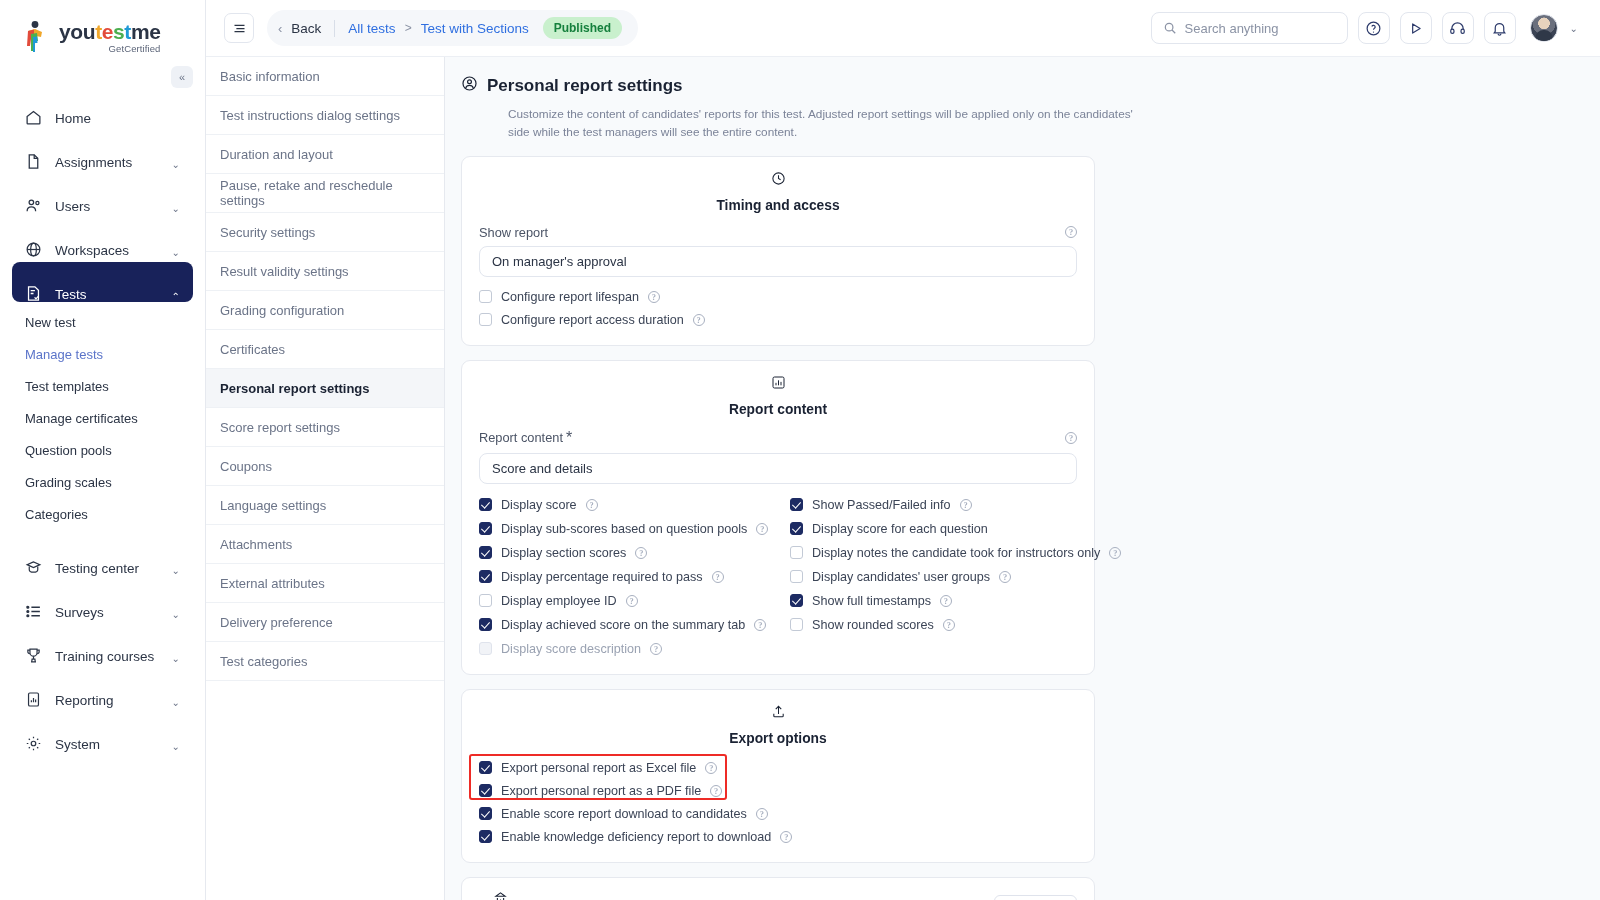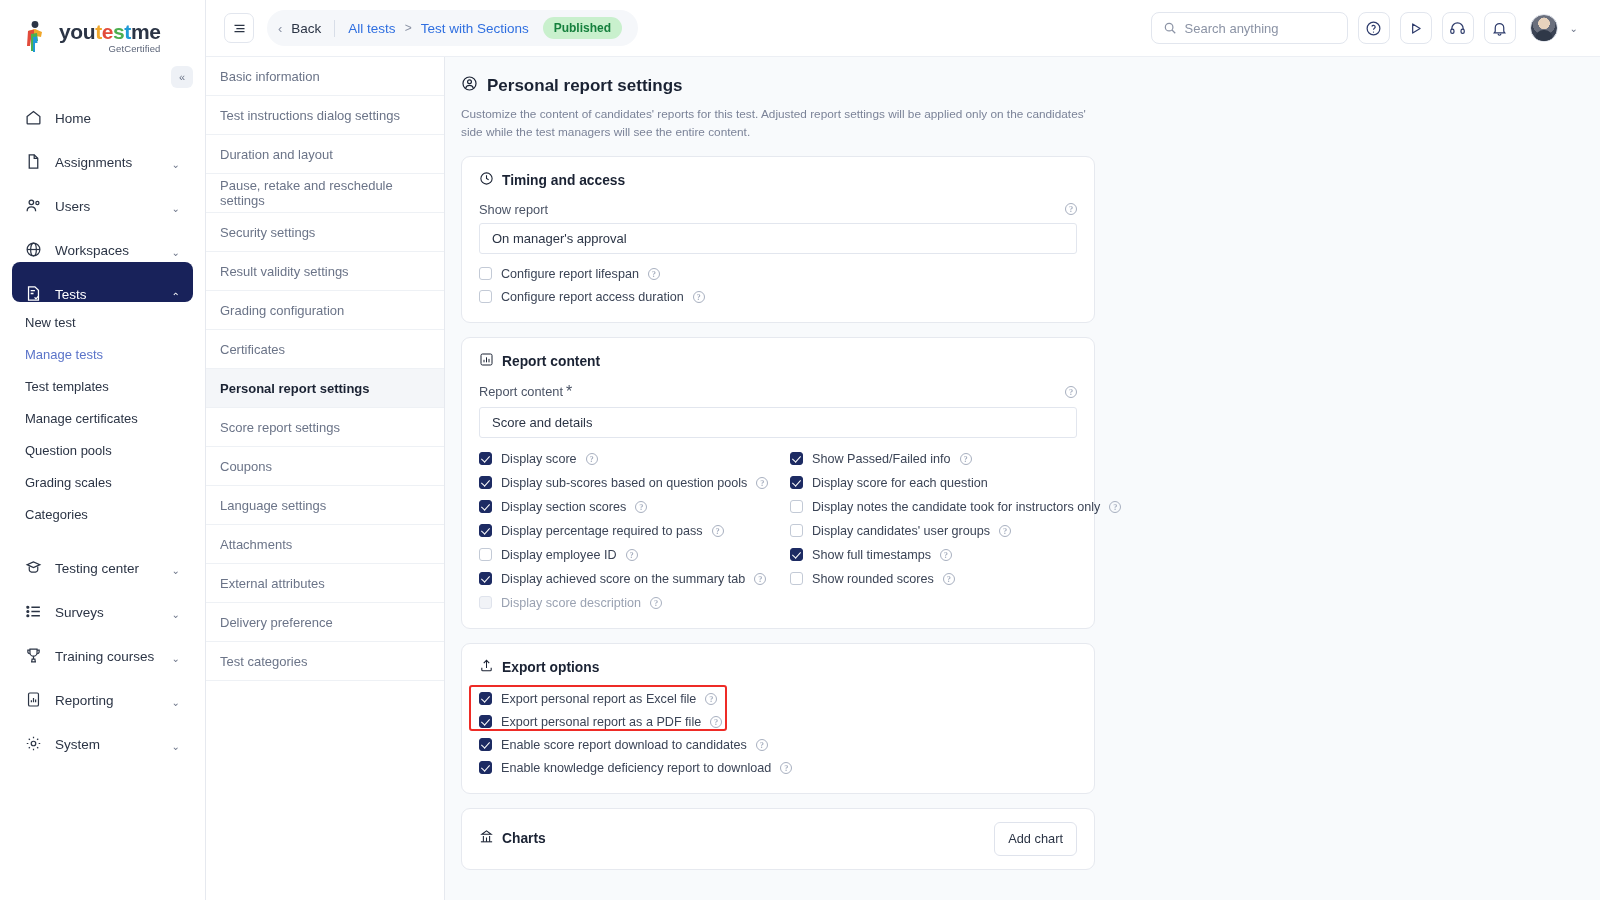--- a/index.html
+++ b/index.html
@@ -144,6 +144,7 @@
   .page-desc {
     font-size: 11.8px; color: #7b8398; line-height: 1.55; margin-top: 9px;
     max-width: 636px;
+    margin-left: 47px;
   }
 
   .card {

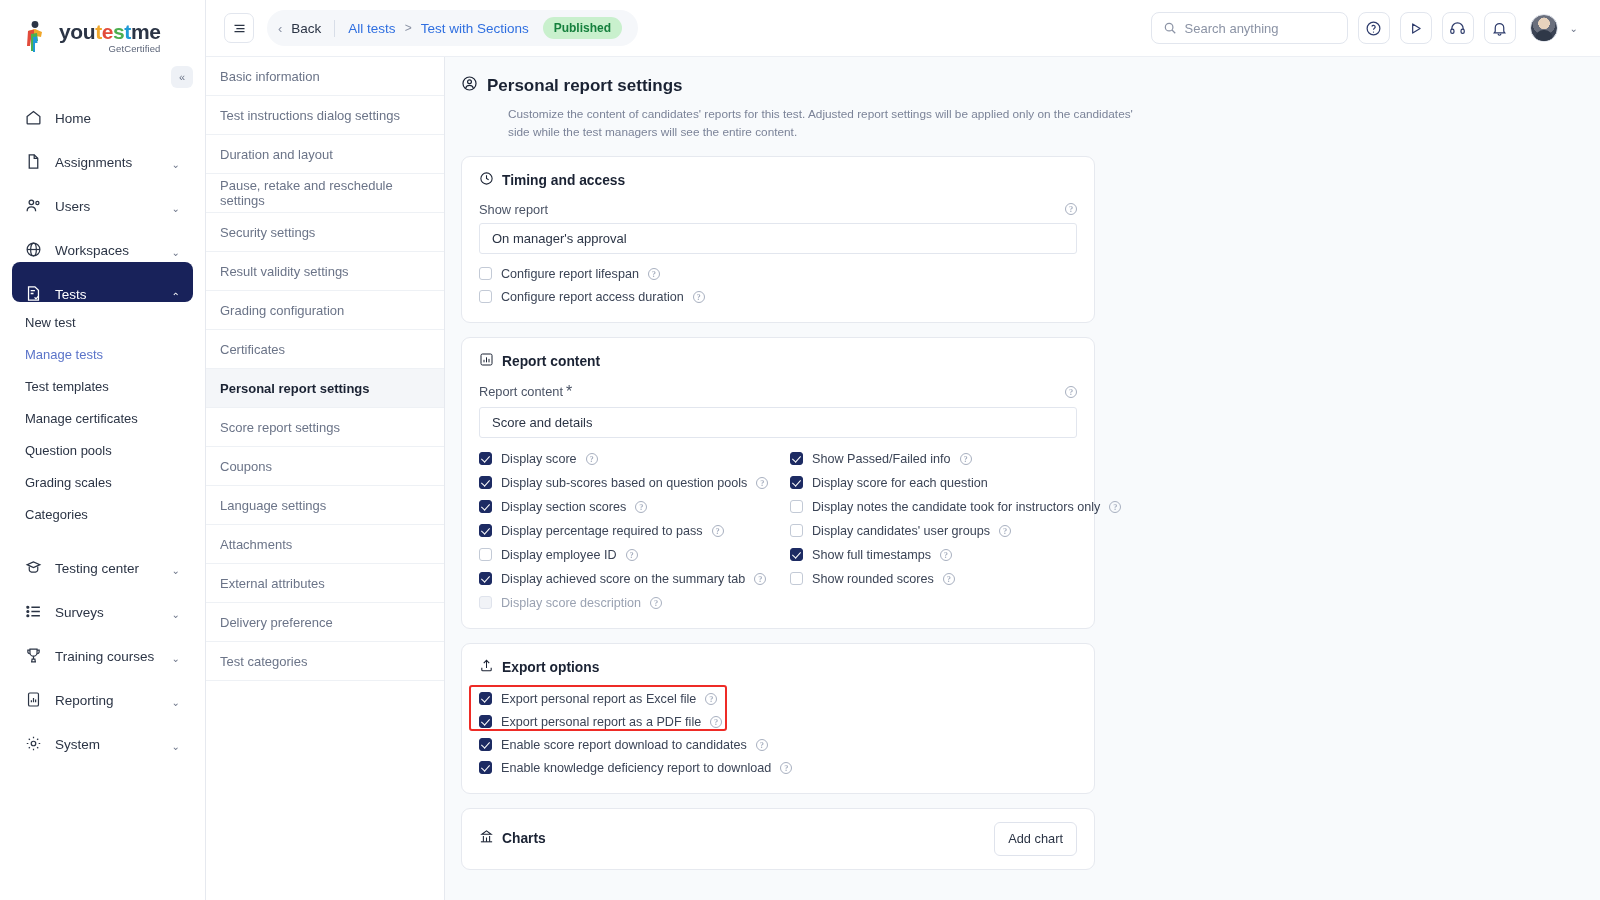--- a/index.html
+++ b/index.html
@@ -151,7 +151,7 @@
     background: #fff; border: 1px solid #e6e9ef; border-radius: 9px;
     margin-top: 14px; padding: 14px 17px 15px 17px; width: 634px;
   }
-  .card-head { display: flex; align-items: center; gap: 8px; margin-bottom: 12px; }
+  .card-head { display: flex; align-items: center; gap: 8px; margin-bottom: 12px; flex-direction: column; }
   .card-title { font-size: 13.8px; font-weight: 700; color: #1a2233; }
   .field-label-row { display: flex; align-items: center; margin-bottom: 6px; }
   .field-label { font-size: 12.8px; color: #4a5365; }

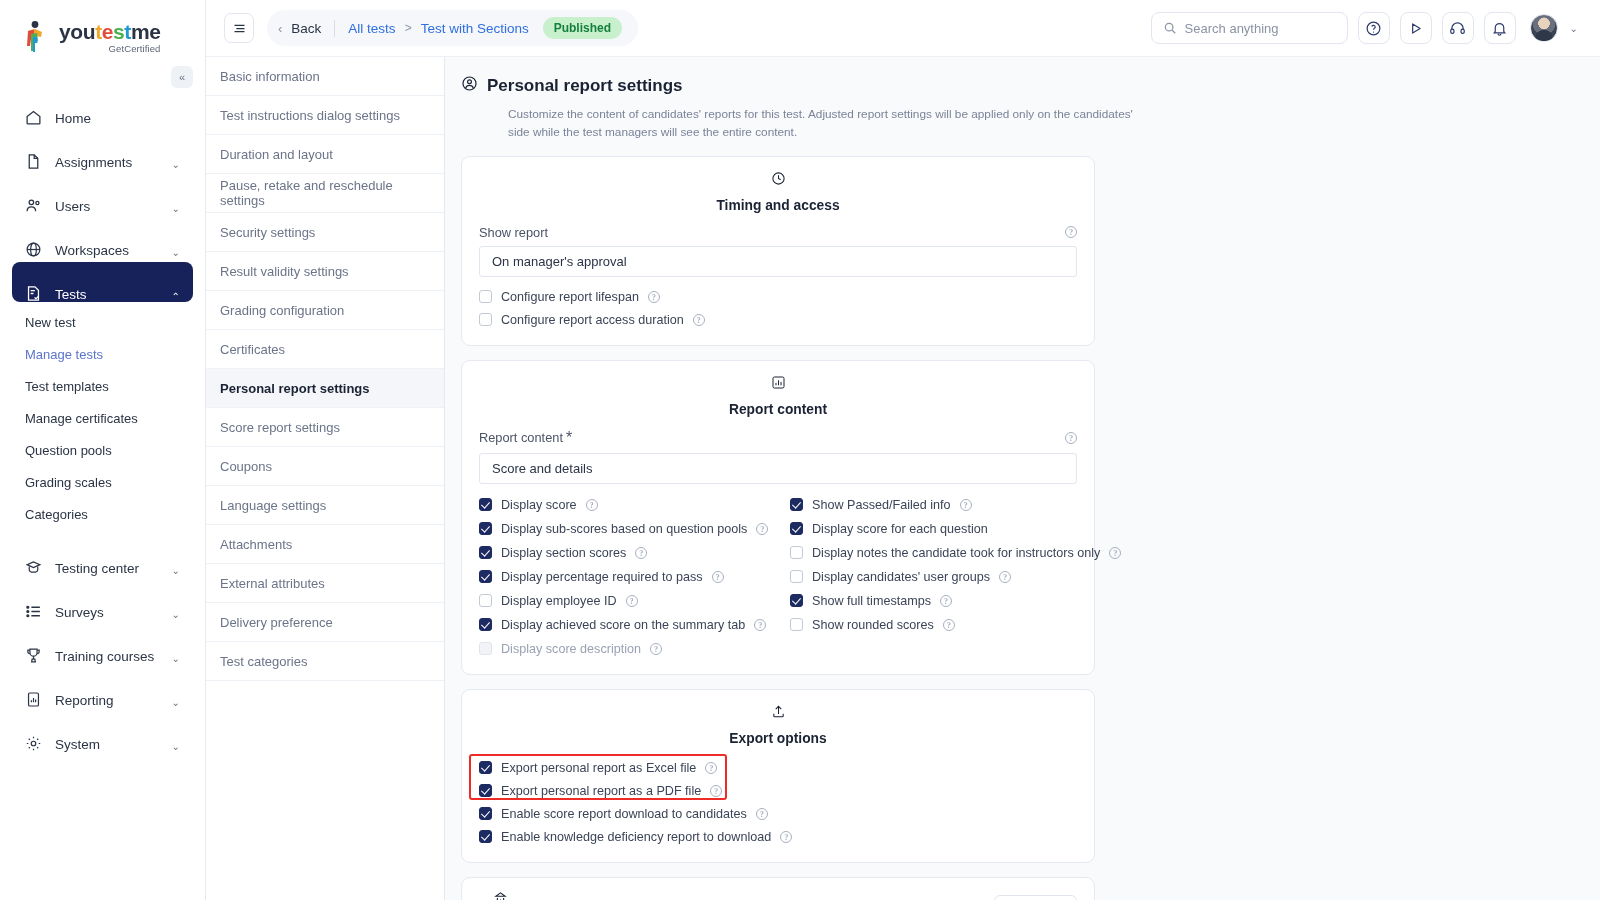--- a/index.html
+++ b/index.html
@@ -158,7 +158,7 @@
   .req { color: #4a5365; margin-left: 3px; }
   .help-right { margin-left: auto; }
   .select-box {
-    height: 31px; border: 1px solid #e2e6ee; border-radius: 3px; background: #fff;
+    height: 31px; border: 1px solid #e2e6ee; border-radius: 8px; background: #fff;
     display: flex; align-items: center; padding: 0 12px;
     font-size: 13px; color: #2b3445; cursor: pointer;
   }

